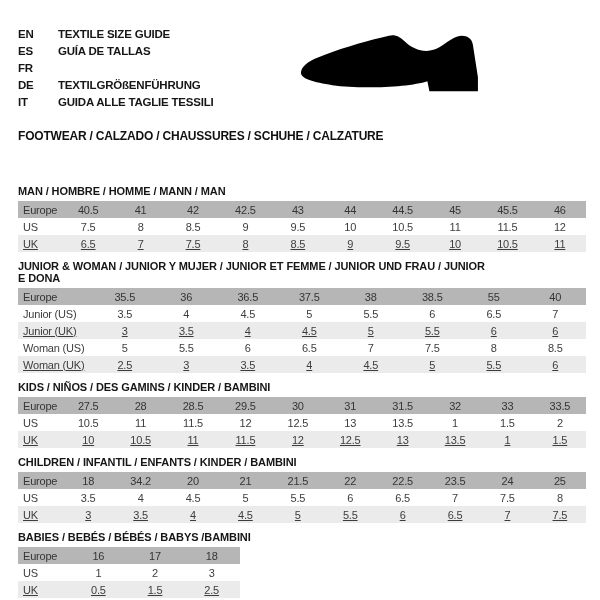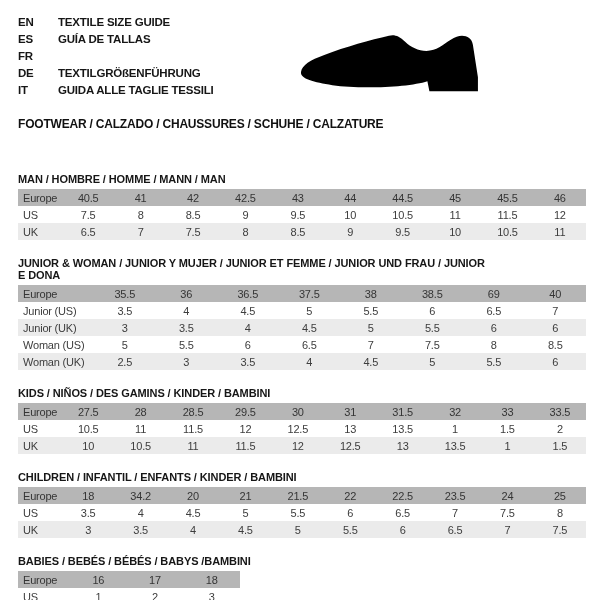--- a/index.html
+++ b/index.html
@@ -9,7 +9,7 @@
     -webkit-font-smoothing:antialiased;
     color:#222;
   }
-  .page{position:relative;width:500px;height:600px;box-sizing:border-box;padding:14px 14px 0 18px;}
+  .page{position:relative;width:500px;height:600px;box-sizing:border-box;padding:26px 14px 0 18px;}
 
   
   .lang-list{line-height:17px;font-size:11.5px;font-weight:bold;letter-spacing:-0.2px;color:#161616;}

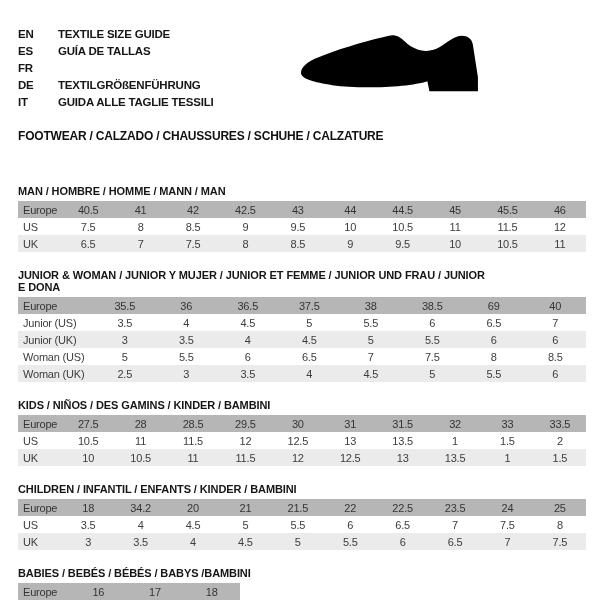--- a/index.html
+++ b/index.html
@@ -30,7 +30,7 @@
   .tbl{display:block;}
   .tbl-row{display:flex;height:17px;align-items:center;font-size:11px;letter-spacing:-0.2px;color:#3d3d3d;}
   .tbl-row.hdr{background:var(--header-row-bg,#b6b6b6);color:#353535;}
-  .tbl-row.alt{background:var(--alt-row-bg,#ebebeb);}
+  .tbl-row.alt{background:var(--alt-row-bg,#ebebeb);text-decoration:underline;}
   .cell-label{box-sizing:border-box;padding-left:5px;flex:0 0 auto;}
   .cell-val{flex:1 1 0;text-align:center;}
 </style>

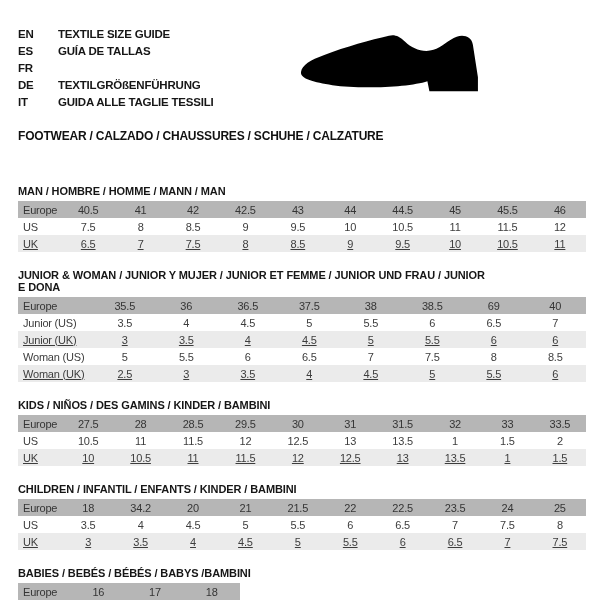--- a/index.html
+++ b/index.html
@@ -24,7 +24,7 @@
 
   
   .tables{margin-top:42px;}
-  .tbl-section{margin-top:17px;}
+  .tbl-section{margin-top:8px;}
   .tbl-section:first-child{margin-top:0;}
   .tbl-title{margin:0 0 4px 0;font-size:11px;font-weight:bold;letter-spacing:-0.1px;color:#161616;}
   .tbl{display:block;}

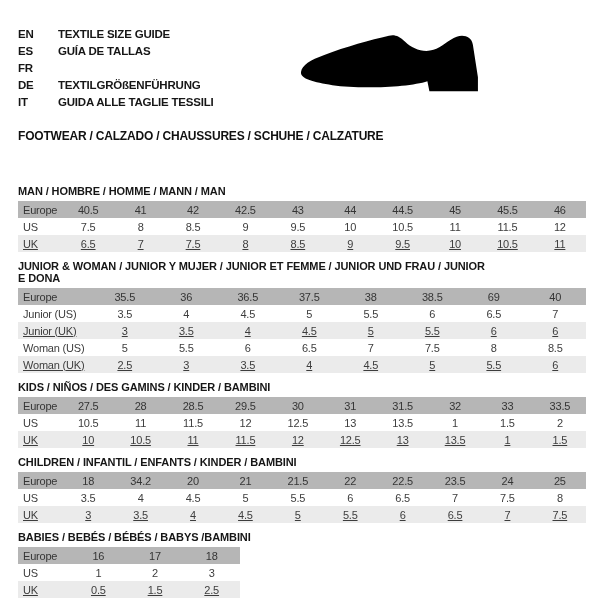--- a/index.html
+++ b/index.html
@@ -139,7 +139,7 @@
             <span class="cell-val">37.5</span>
             <span class="cell-val">38</span>
             <span class="cell-val">38.5</span>
-            <span class="cell-val">69</span>
+            <span class="cell-val">55</span>
             <span class="cell-val">40</span>
           </div>
           <div class="tbl-row">

